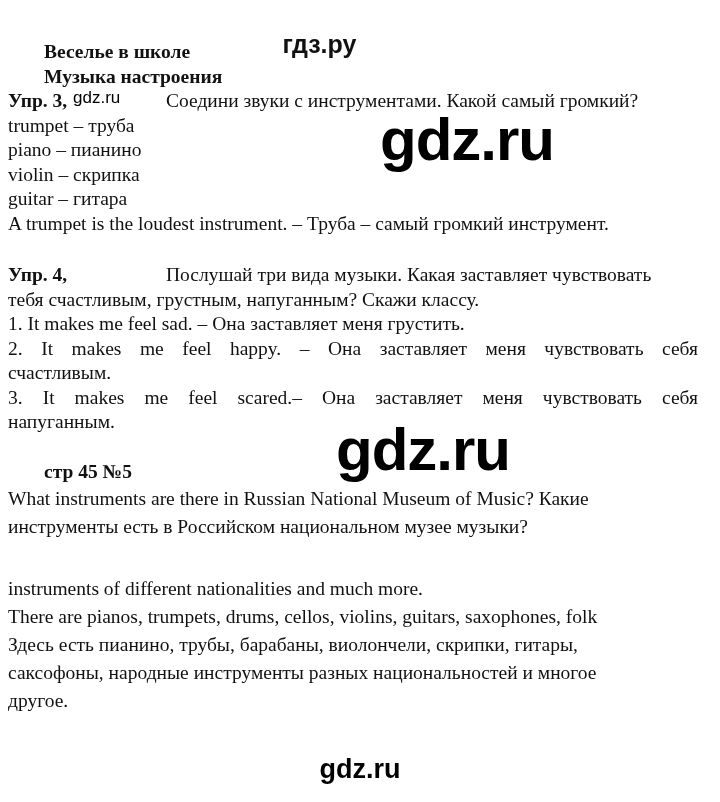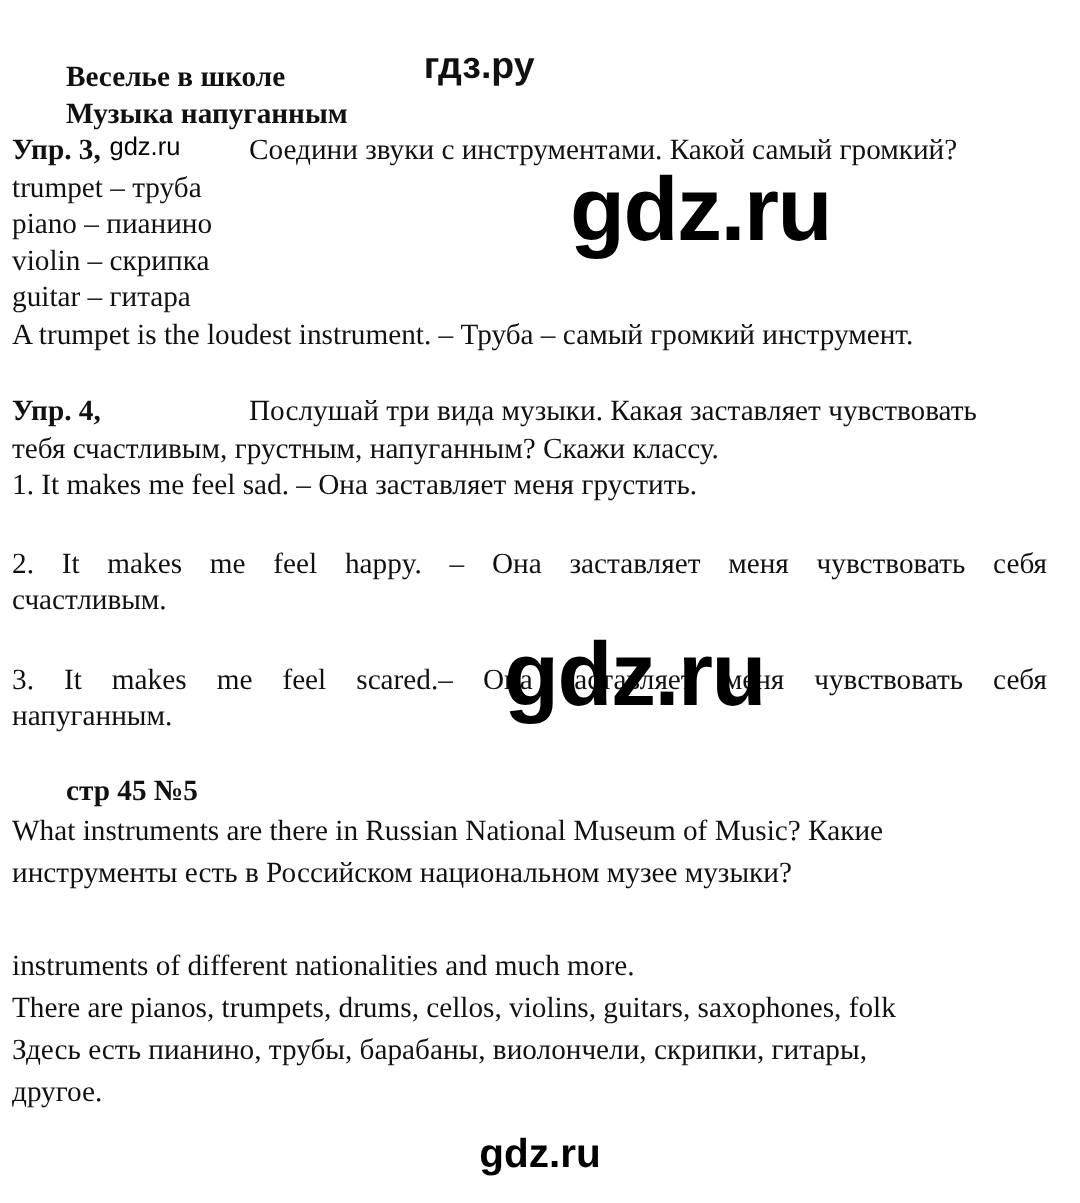--- a/index.html
+++ b/index.html
@@ -95,7 +95,7 @@
 
 <div class="content">
   <span class="line bold">Веселье в школе</span>
-  <span class="line bold">Музыка напуганным</span>
+  <span class="line bold">Музыка настроения</span>
 
   <div class="row">
     <span class="ex-label">Упр. 3,</span>

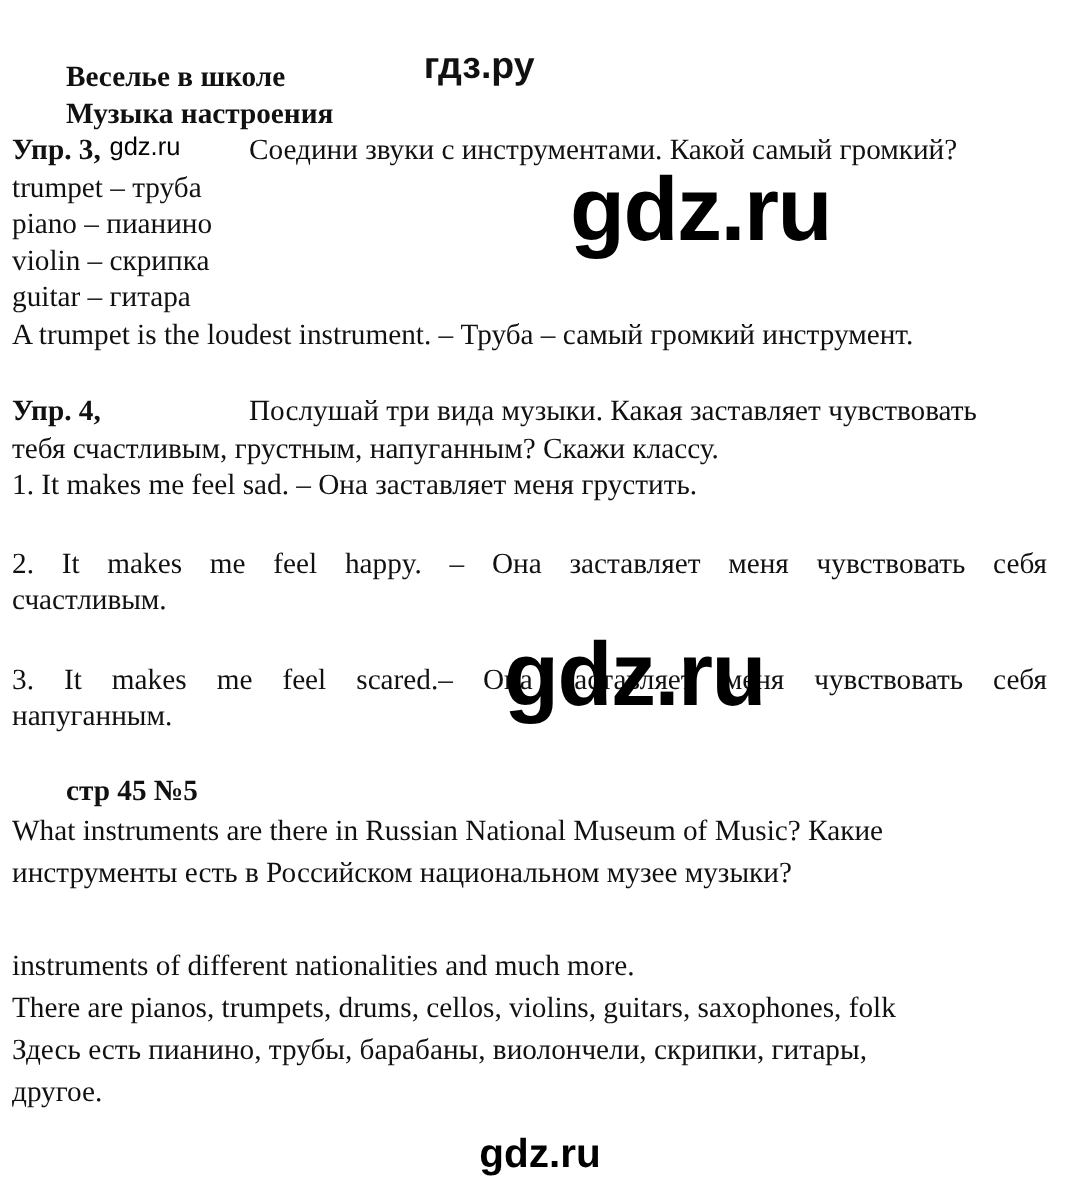--- a/index.html
+++ b/index.html
@@ -47,7 +47,6 @@
       text-align: justify;
       text-align-last: justify;
       white-space: normal;
-      margin-top: 28px;
     }
     .ex-label {
       display: inline-block;

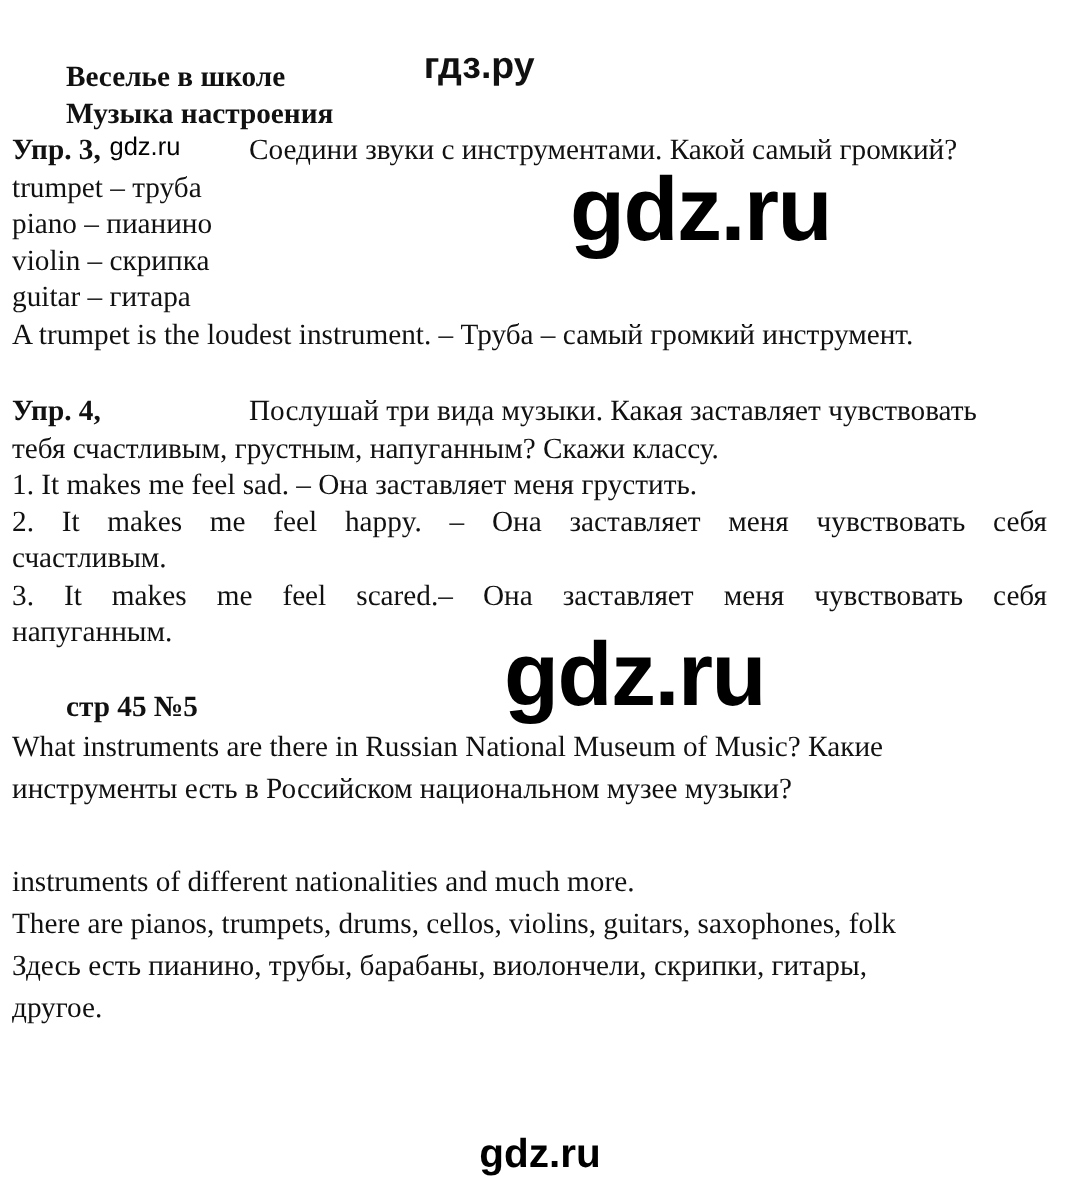--- a/index.html
+++ b/index.html
@@ -130,6 +130,7 @@
   <span class="line" style="line-height:28px;">instruments of different nationalities and much more.</span>
   <span class="line" style="line-height:28px;">There are pianos, trumpets, drums, cellos, violins, guitars, saxophones, folk</span>
   <span class="line" style="line-height:28px;">Здесь есть пианино, трубы, барабаны, виолончели, скрипки, гитары,</span>
+  <span class="line" style="line-height:28px;">саксофоны, народные инструменты разных национальностей и многое</span>
   <span class="line" style="line-height:28px;">другое.</span>
 </div>
 

